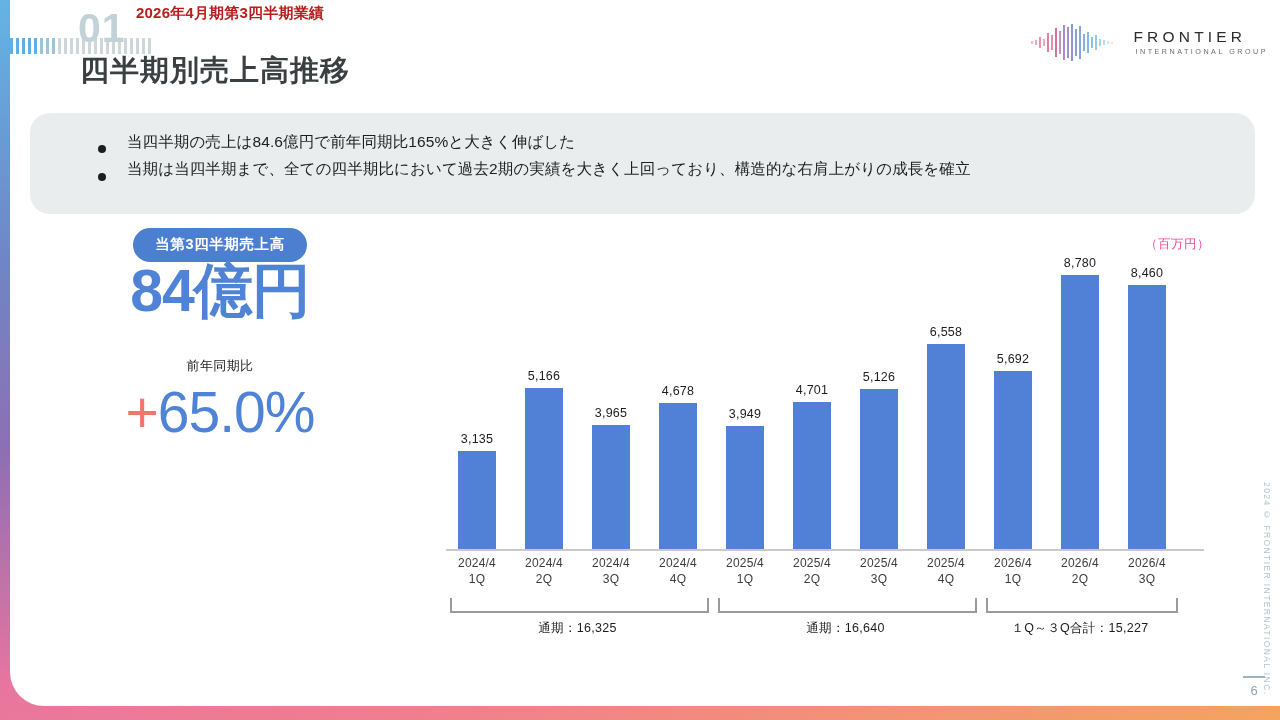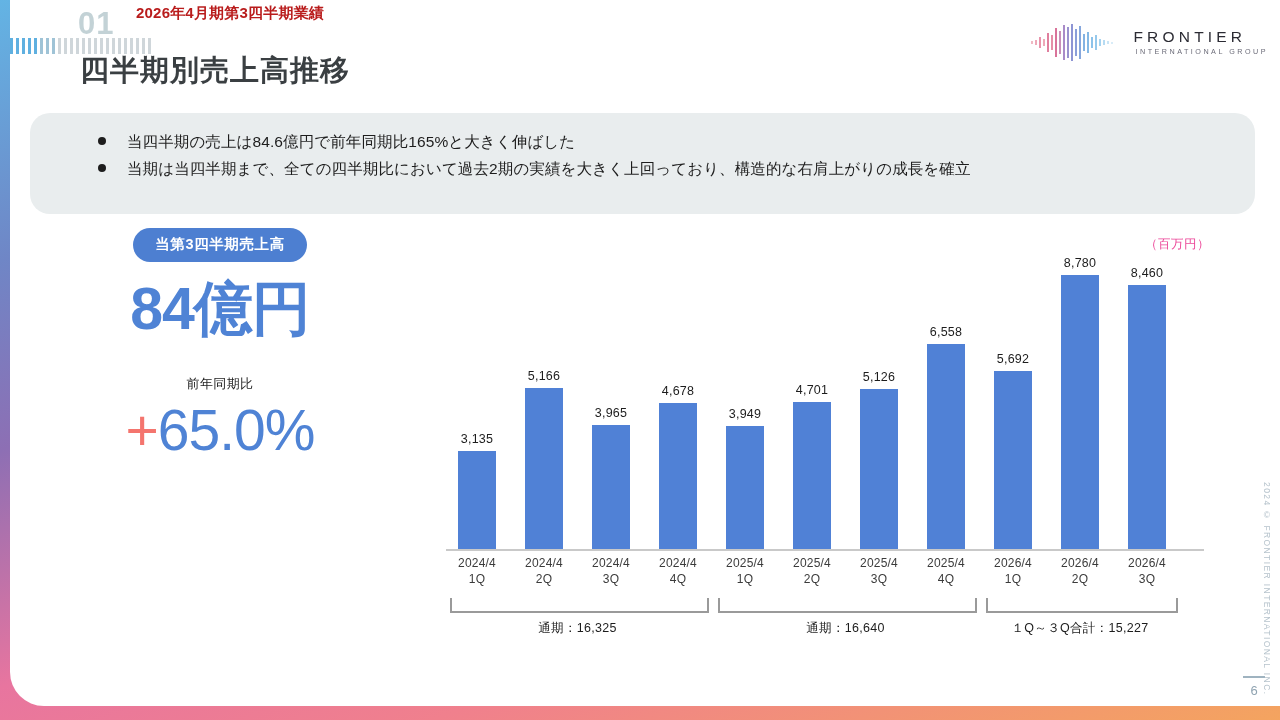--- a/index.html
+++ b/index.html
@@ -29,7 +29,7 @@
   #hdr{position:absolute;left:0;top:0;right:0;height:108px;}
   #secnum{
     position:absolute;left:68px;top:8px;
-    font-size:31px;font-weight:700;color:#c3d2d6;letter-spacing:1px;line-height:1;
+    font-size:41px;font-weight:700;color:#c3d2d6;letter-spacing:1px;line-height:1;
   }
   #eyebrow{
     position:absolute;left:126px;top:4px;

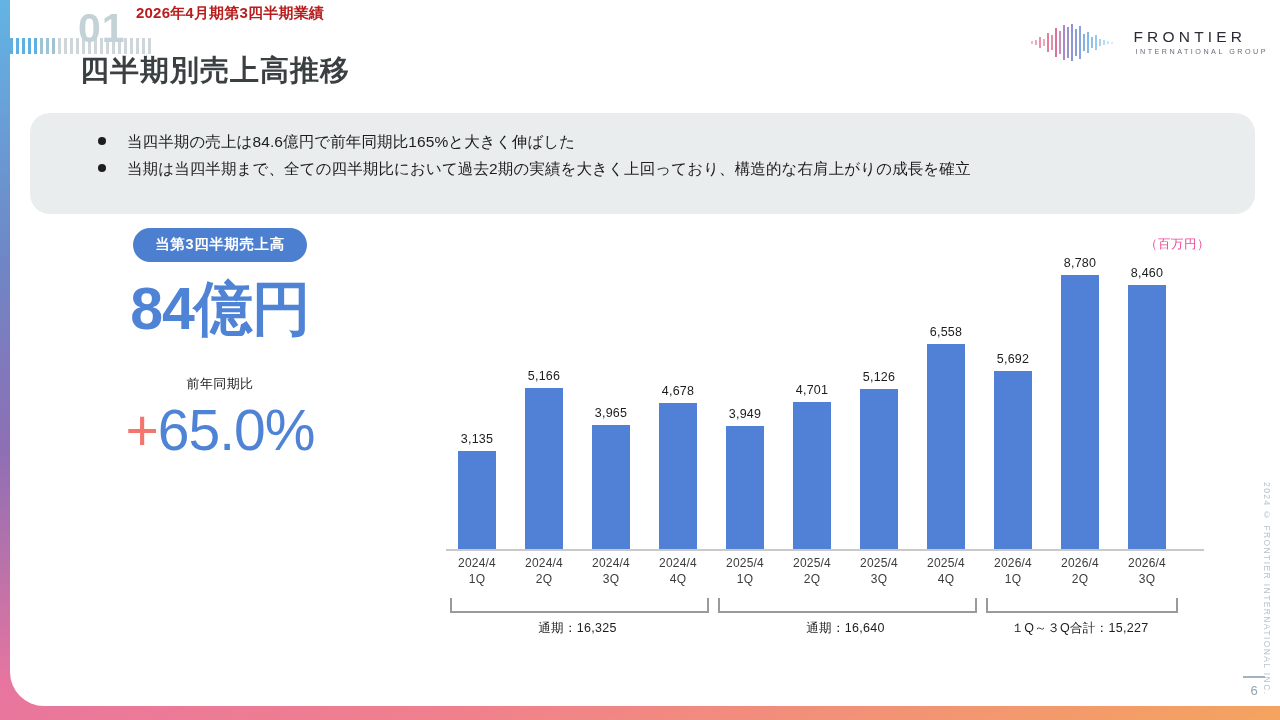--- a/index.html
+++ b/index.html
@@ -53,7 +53,7 @@
     background:#e9edee;border-radius:20px;
   }
   #bullets{position:absolute;left:68px;top:17px;}
-  .bl{display:flex;align-items:flex-start;margin-bottom:4px;}
+  .bl{display:flex;align-items:flex-end;margin-bottom:4px;}
   .bl .dot{
     width:8px;height:8px;border-radius:50%;background:#1d1d1d;
     margin-top:7px;margin-right:21px;flex:none;

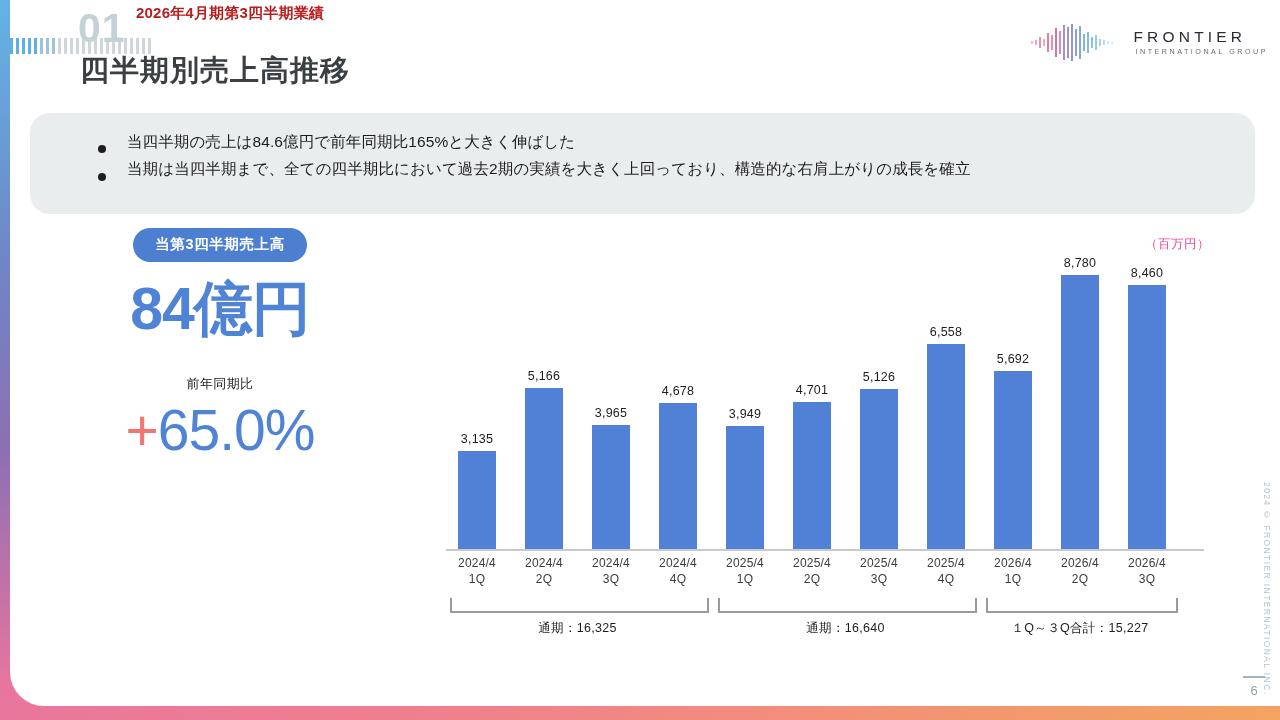--- a/index.html
+++ b/index.html
@@ -68,7 +68,7 @@
     padding:7px 22px 8px;border-radius:18px;
   }
   #bignum{
-    margin-top:18px;font-size:59px;font-weight:700;color:#4f83d5;
+    font-size:59px;font-weight:700;color:#4f83d5;
     letter-spacing:-1px;line-height:1;
   }
   #yoylabel{margin-top:36px;font-size:13px;color:#1d1d1d;letter-spacing:.4px;}

